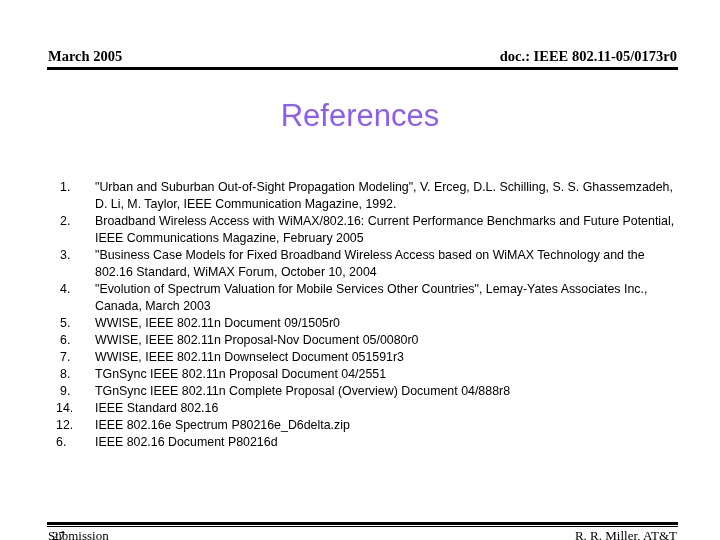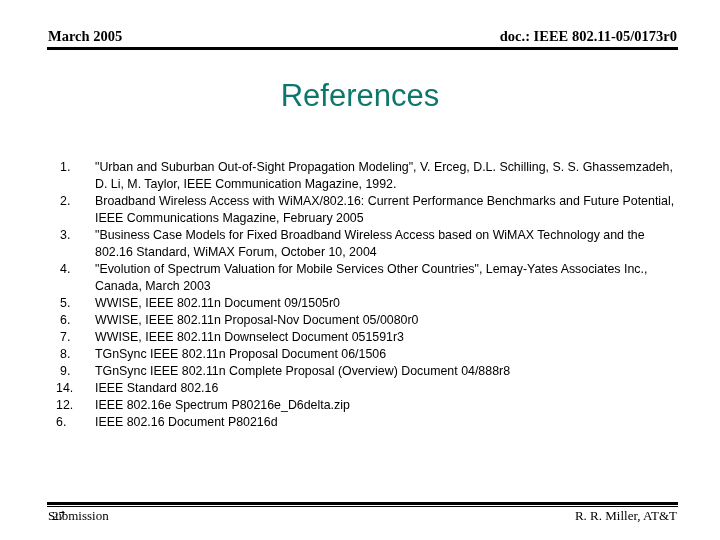--- a/index.html
+++ b/index.html
@@ -21,6 +21,7 @@
   .slide {
     position: absolute;
     inset: 0;
+    margin-top: 20px;
   }
 
   

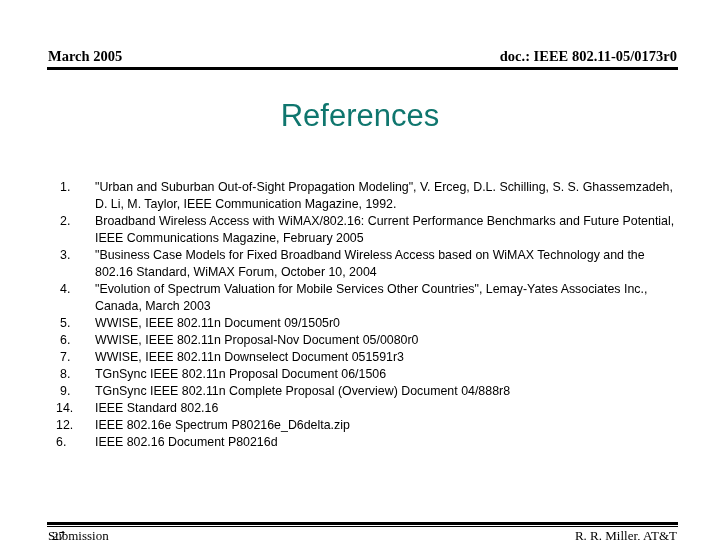--- a/index.html
+++ b/index.html
@@ -65,7 +65,7 @@
     font-size: 31px;
     line-height: 36px;
     letter-spacing: 0px;
-    color: #0f766e;
+    color: #8b5cf6;
   }
 
   

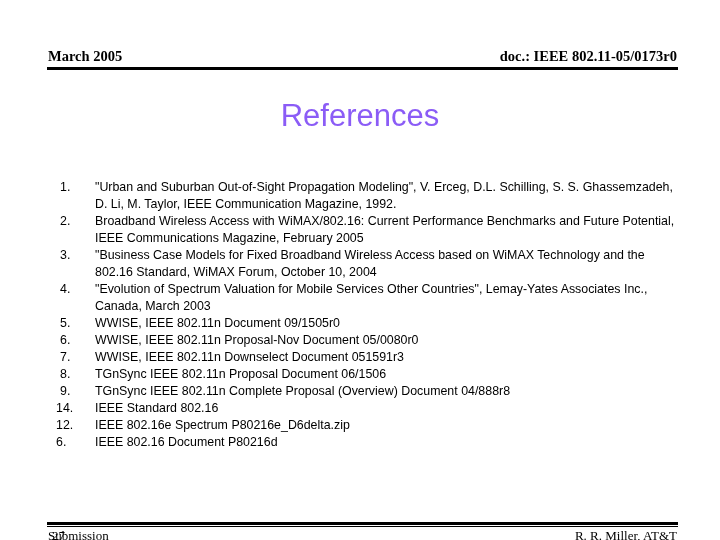--- a/index.html
+++ b/index.html
@@ -198,7 +198,7 @@
     </div>
     <div class="ref-item">
       <span class="ref-num">8.</span>
-      <span class="ref-text">TGnSync IEEE 802.11n Proposal Document 06/1506</span>
+      <span class="ref-text">TGnSync IEEE 802.11n Proposal Document 04/2551</span>
     </div>
     <div class="ref-item">
       <span class="ref-num">9.</span>

